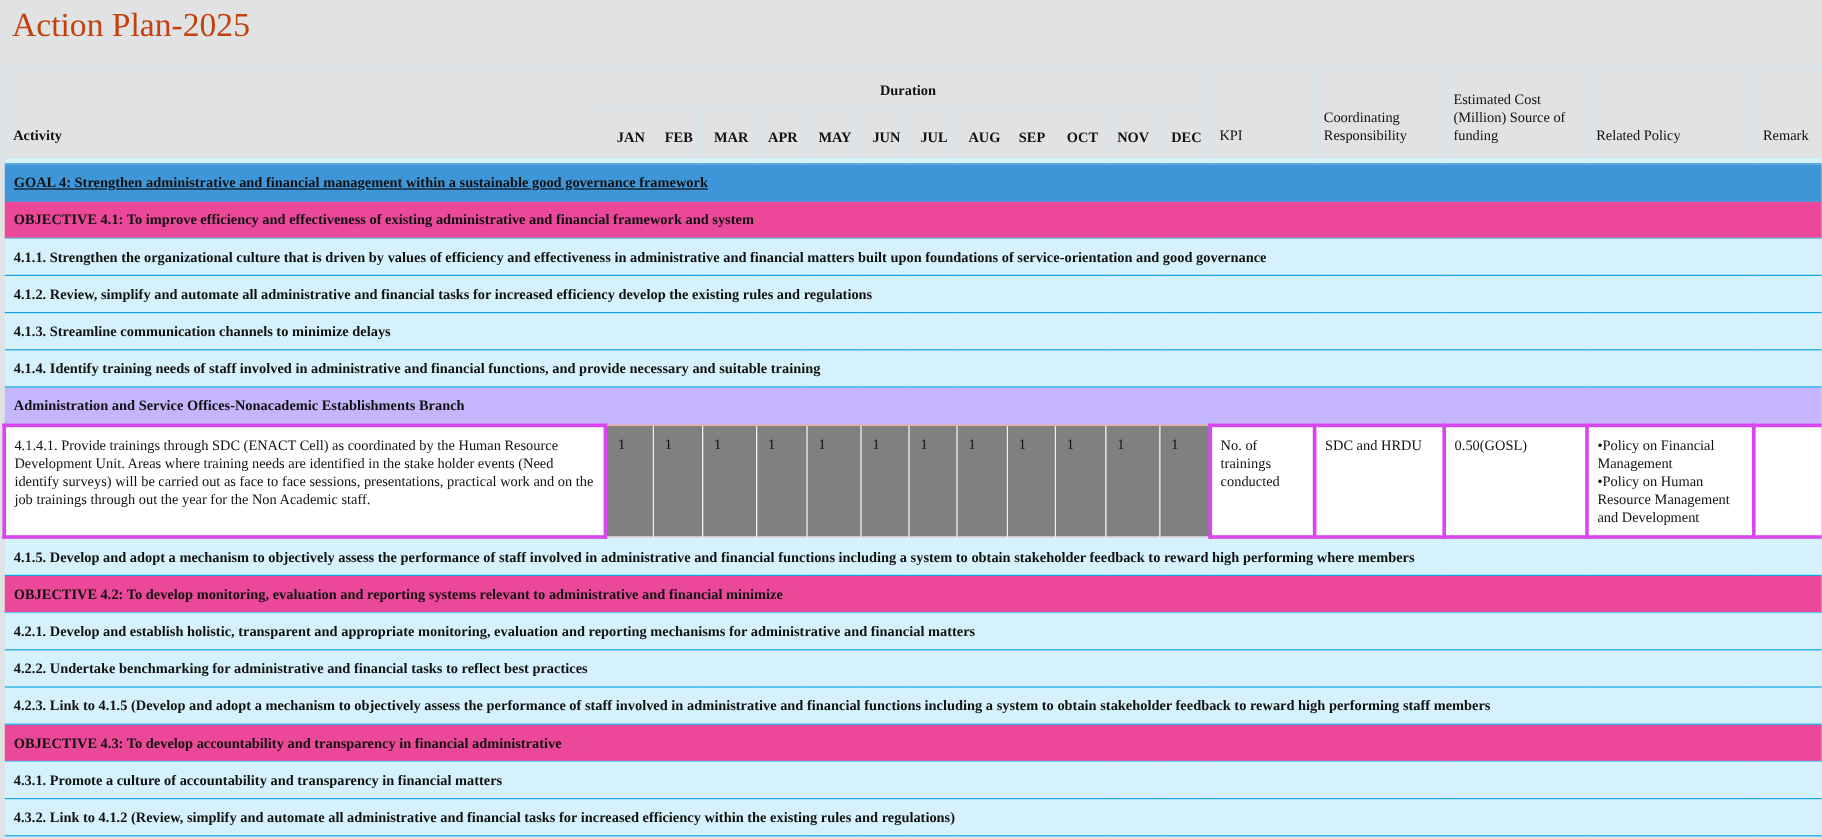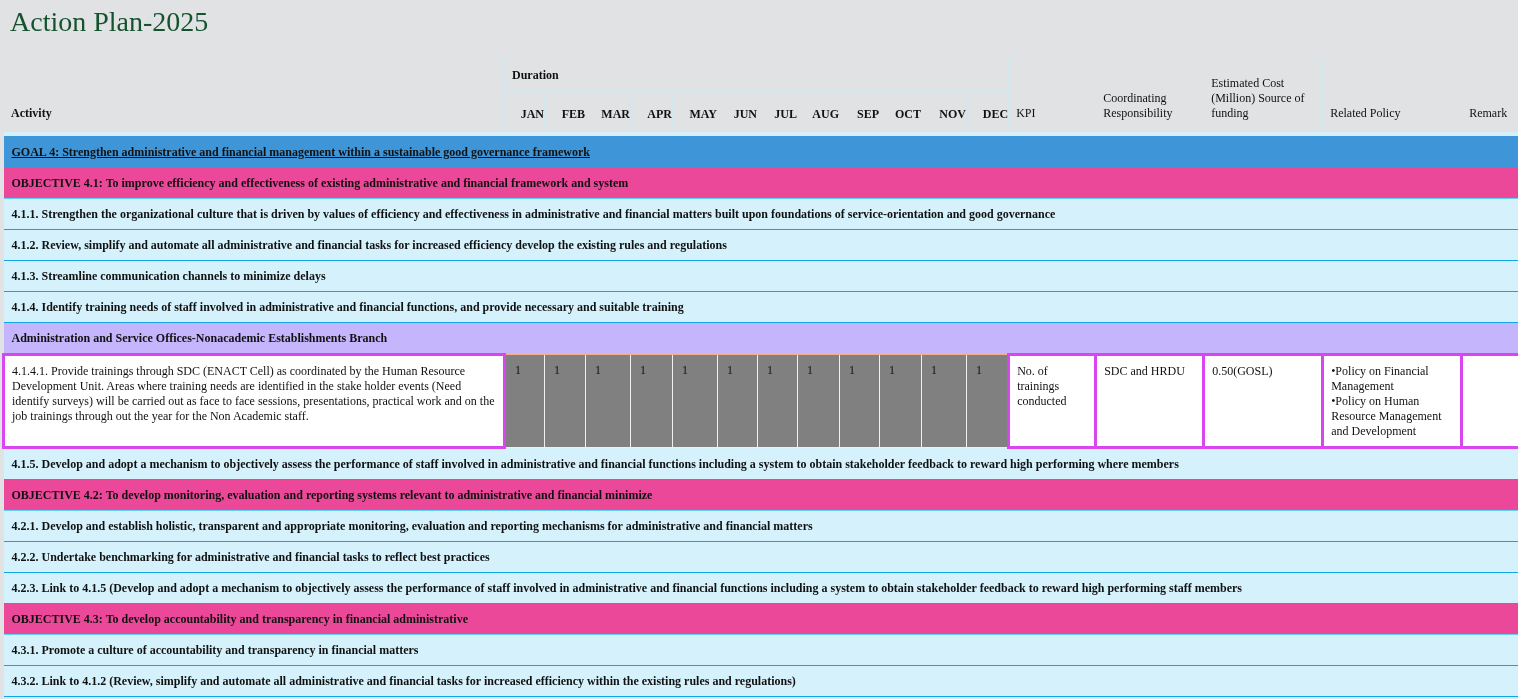--- a/index.html
+++ b/index.html
@@ -13,7 +13,7 @@
   .page-title {
     position:absolute; left:10px; top:6px;
     font-size:28px; font-weight:normal; margin:0;
-    color:#14532d;
+    color:#c2410c;
   }
   table.plan {
     position:absolute; left:2px; top:57px;

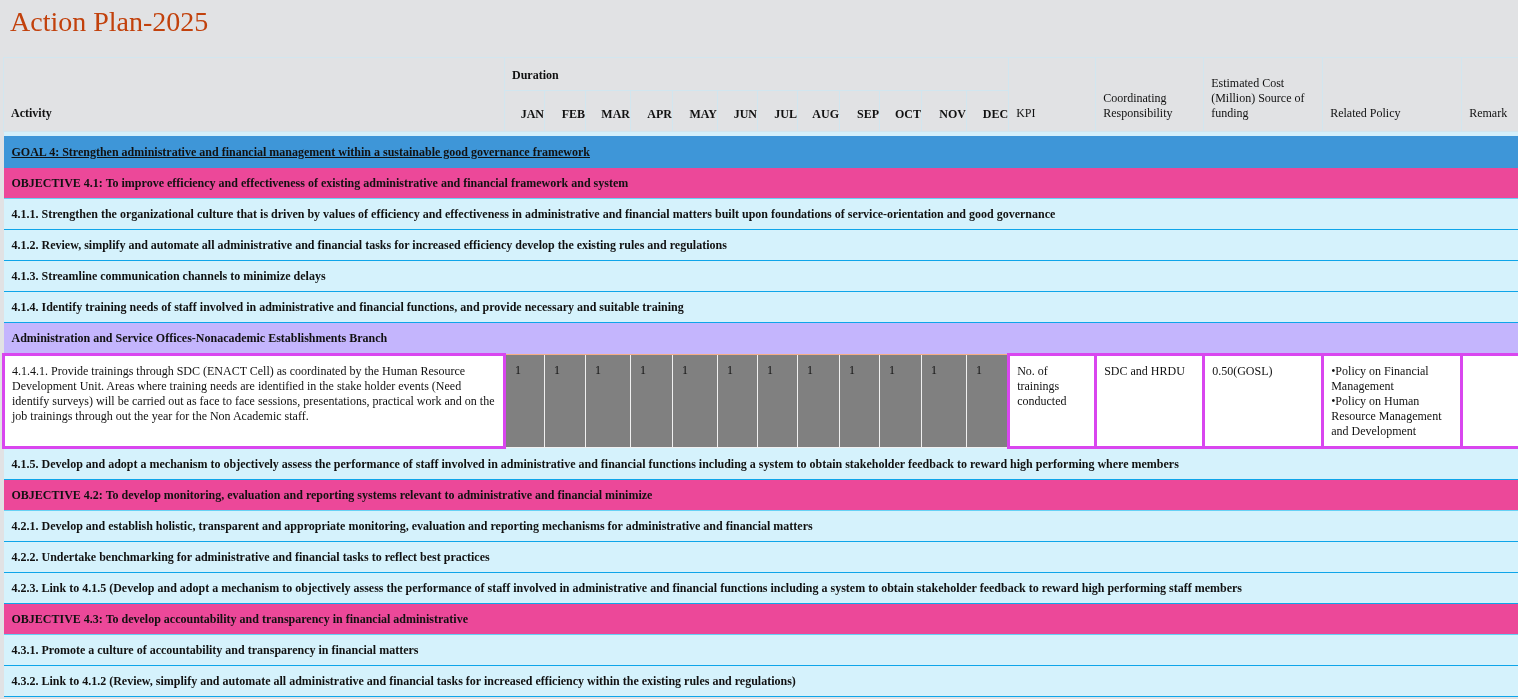--- a/index.html
+++ b/index.html
@@ -33,7 +33,7 @@
   thead tr.h1 th { height:30px; }
   thead tr.h2 th { height:31px; padding-bottom:9px; }
   thead th.tall { padding-bottom:10px; }
-  thead th.dur { vertical-align:middle; padding-top:2px; }
+  thead th.dur { vertical-align:middle; padding-top:2px;text-align:center; }
   thead th.month { font-weight:bold; text-align:right; padding:0 0 9px 9px; }
 
   tr.row-full td {

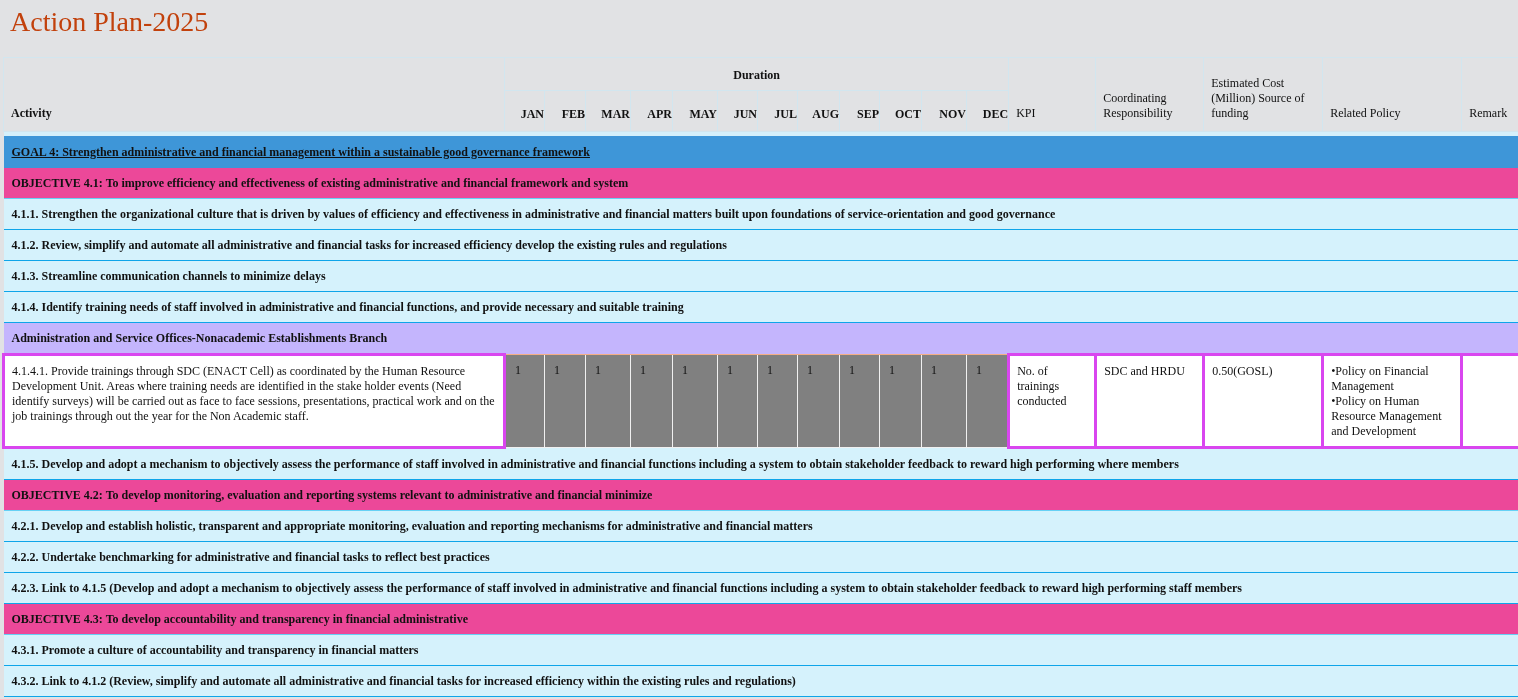--- a/index.html
+++ b/index.html
@@ -34,7 +34,7 @@
   thead tr.h2 th { height:31px; padding-bottom:9px; }
   thead th.tall { padding-bottom:10px; }
   thead th.dur { vertical-align:middle; padding-top:2px;text-align:center; }
-  thead th.month { font-weight:bold; text-align:right; padding:0 0 9px 9px; }
+  thead th.month { font-weight:bold; text-align:left; padding:0 0 9px 9px; }
 
   tr.row-full td {
     height:30px; padding:0 8px; font-weight:bold;

